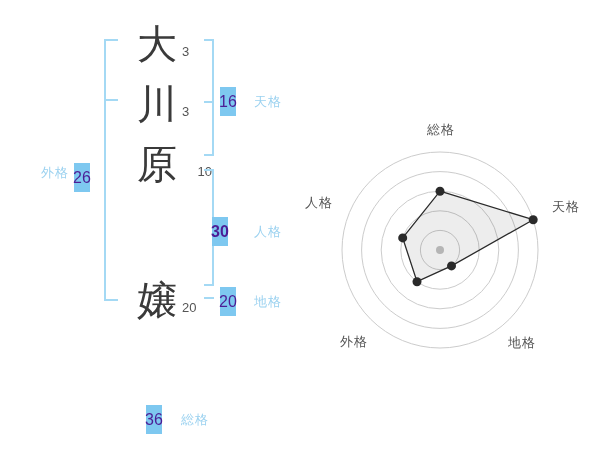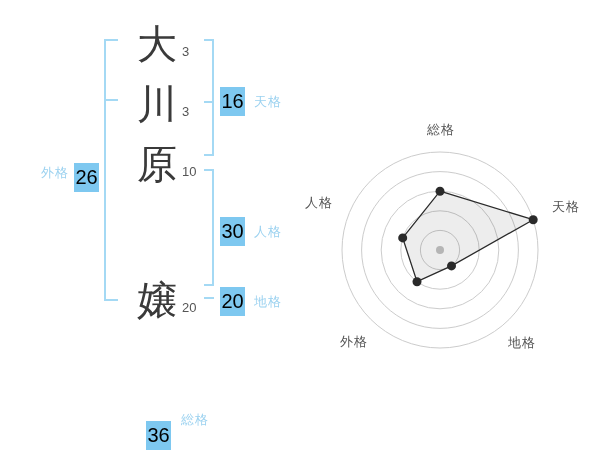--- a/index.html
+++ b/index.html
@@ -21,8 +21,8 @@
   .btick{position:absolute;height:2px;background:#a4d9f4;}
   
   .k-box{
-    position:absolute;width:25px;height:29px;background:#7ec8f0;color:#000000;
-    font-size:20px;display:flex;align-items:center;justify-content:center;
+    position:absolute;width:16px;height:29px;background:#7ec8f0;color:#4c1d95;
+    font-size:16px;display:flex;align-items:center;justify-content:center;
   }
   .k-label{
     position:absolute;color:#9cd2f0;font-size:13px;line-height:14px;letter-spacing:1px;

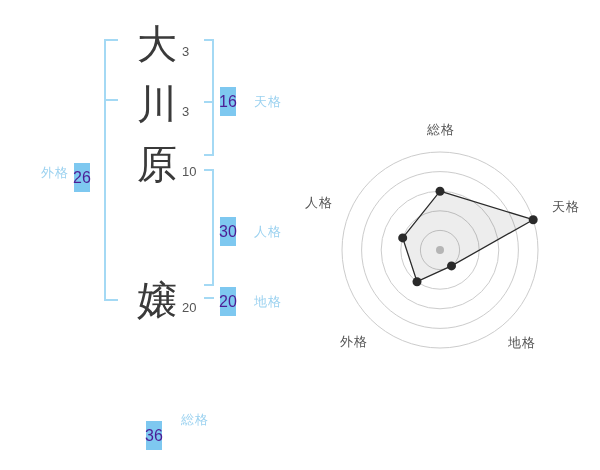--- a/index.html
+++ b/index.html
@@ -45,7 +45,7 @@
       <span class="kanji" style="top: 84px;">川</span>
       <span class="strokes" style="top: 105px;">3</span>
       <span class="kanji" style="top: 144px;">原</span>
-      <span class="strokes" style="top: 165px;">10</span>
+      <span class="strokes" style="top: 165px; text-align: right;">10</span>
       <span class="kanji" style="top: 280px;">嬢</span>
       <span class="strokes" style="top: 301px;">20</span>
     </div>

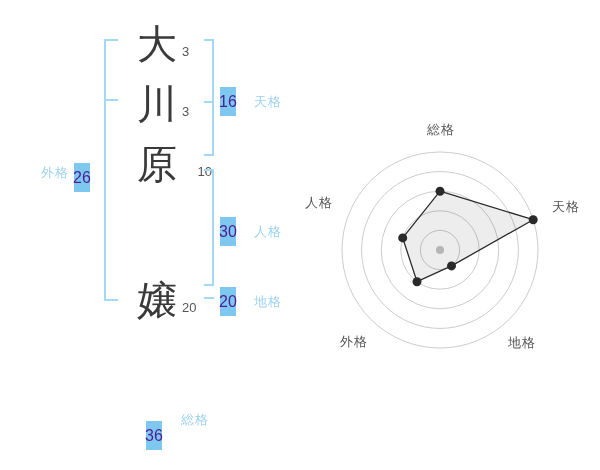--- a/index.html
+++ b/index.html
@@ -72,7 +72,7 @@
   <span class="k-box" style="left:220px;top:87px;">16</span>
   <span class="k-label" style="left:254px;top:95px;">天格</span>
 
-  <span class="k-box" style="left:220px;top:217px;">30</span>
+  <span class="k-box" style="left:212px;top:217px;font-weight:bold;">30</span>
   <span class="k-label" style="left:254px;top:225px;">人格</span>
 
   <span class="k-box" style="left:220px;top:287px;">20</span>

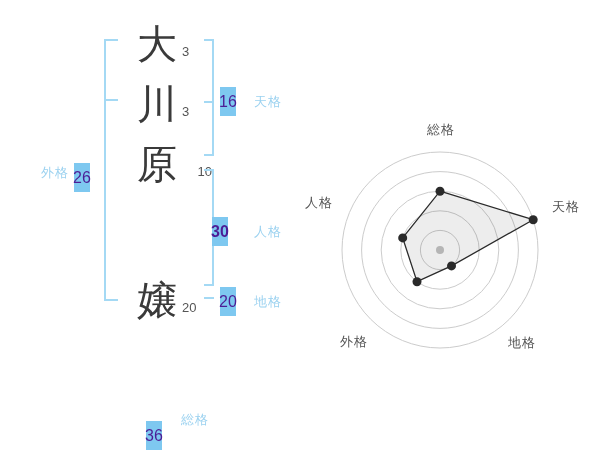--- a/index.html
+++ b/index.html
@@ -78,7 +78,7 @@
   <span class="k-box" style="left:220px;top:287px;">20</span>
   <span class="k-label" style="left:254px;top:295px;">地格</span>
 
-  <span class="k-box" style="left:146px;top:405px;margin-top:16px;">36</span>
+  <span class="k-box" style="left:146px;top:405px;">36</span>
   <span class="k-label" style="left:181px;top:413px;">総格</span>
 
   <svg id="radar-svg" width="600" height="470" viewBox="0 0 600 470">

